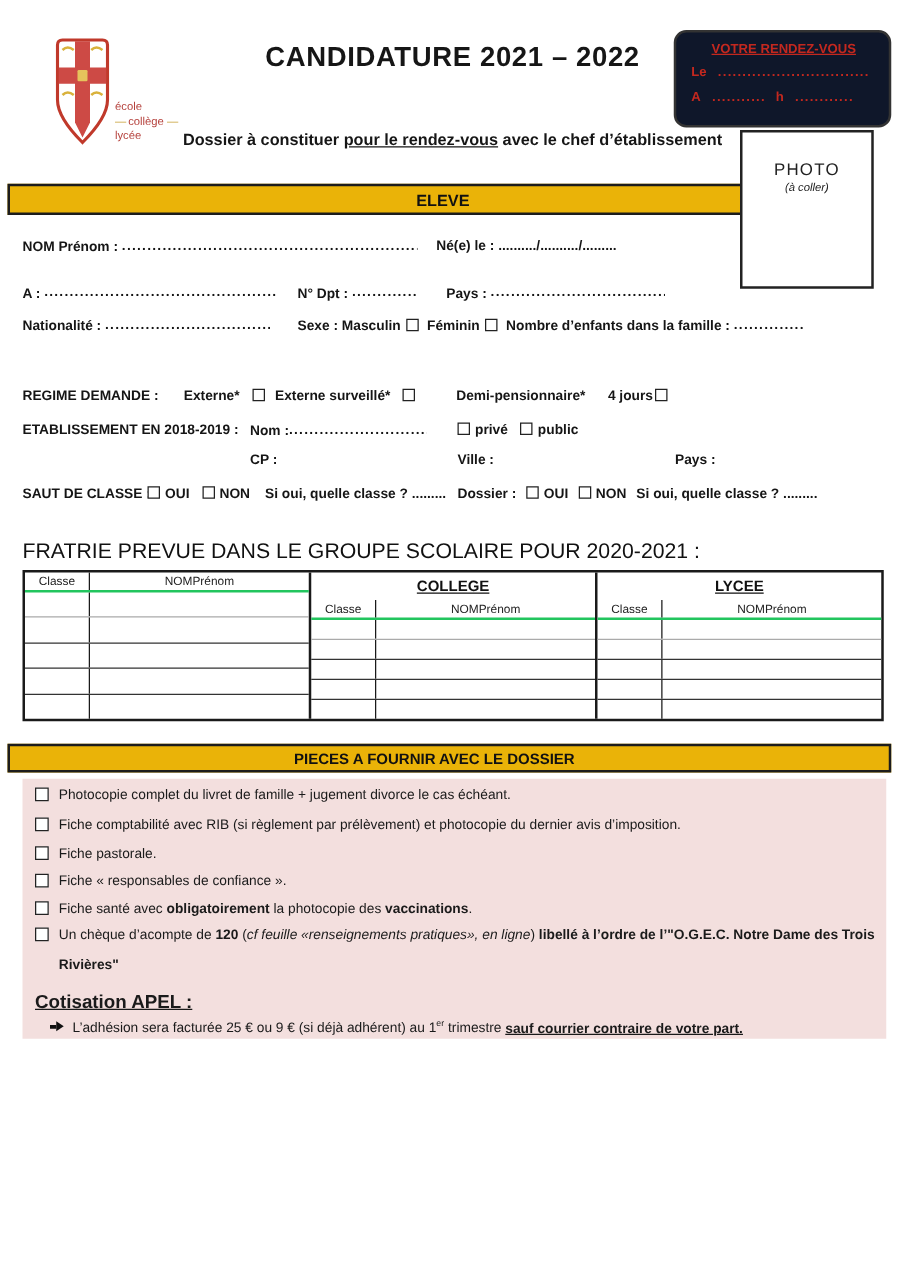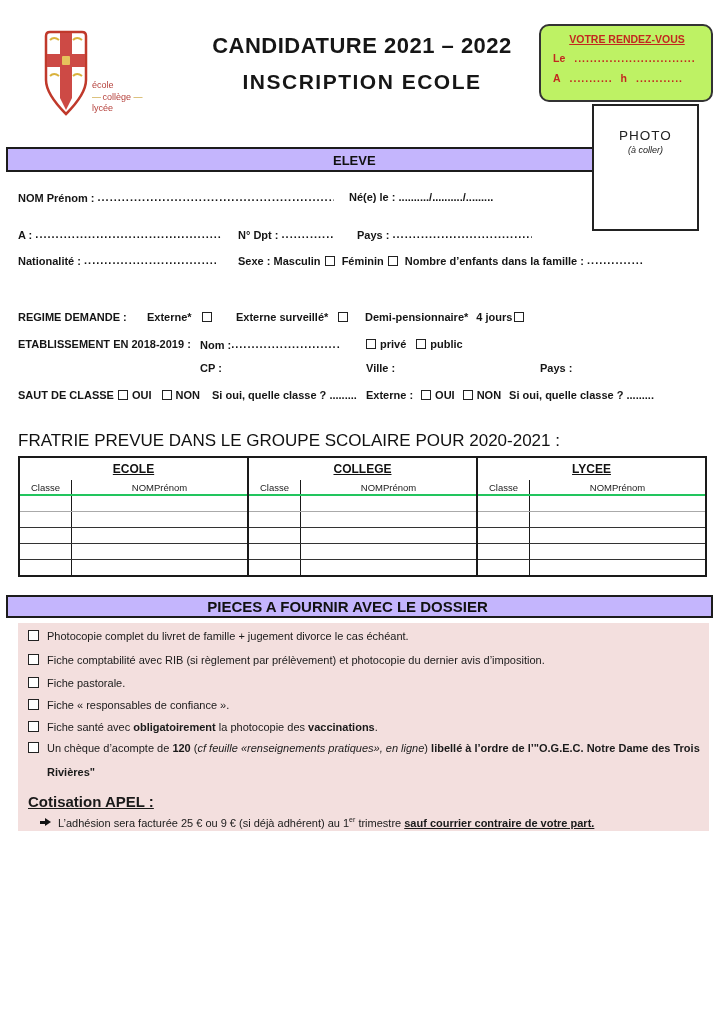--- a/index.html
+++ b/index.html
@@ -17,7 +17,7 @@
   .logo-text{position:absolute;left:48px;top:50px;font-size:9px;color:#b5413c;line-height:11.5px;white-space:nowrap;}
   .logo-text .dash{color:#c9a13a;letter-spacing:-1px;}
   
-  .rdv{left:539px;top:24px;width:174px;height:78px;background:#bef264;border:2px solid #333;border-radius:10px;
+  .rdv{left:539px;top:24px;width:174px;height:78px;background:#0f172a;border:2px solid #333;border-radius:10px;
        box-sizing:border-box;color:#c3281f;font-weight:bold;font-size:10.5px;padding:7px 10px 0 12px;}
   .rdv-title{text-align:center;text-decoration:underline;margin-bottom:4px;}
   .rdv-row{display:flex;align-items:baseline;gap:9px;margin-top:7px;}

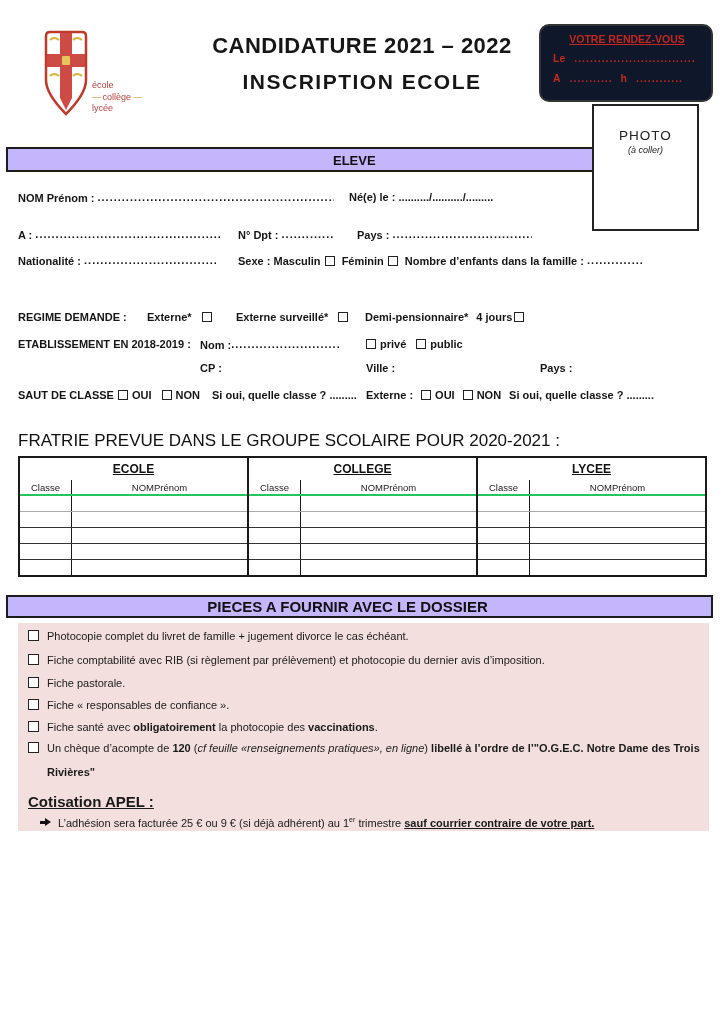--- a/index.html
+++ b/index.html
@@ -88,7 +88,6 @@
   </div>
 
   <div class="abs title1">CANDIDATURE 2021 – 2022</div>
-  <div class="abs title2">INSCRIPTION ECOLE</div>
 
   <div class="abs rdv">
     <div class="rdv-title">VOTRE RENDEZ-VOUS</div>

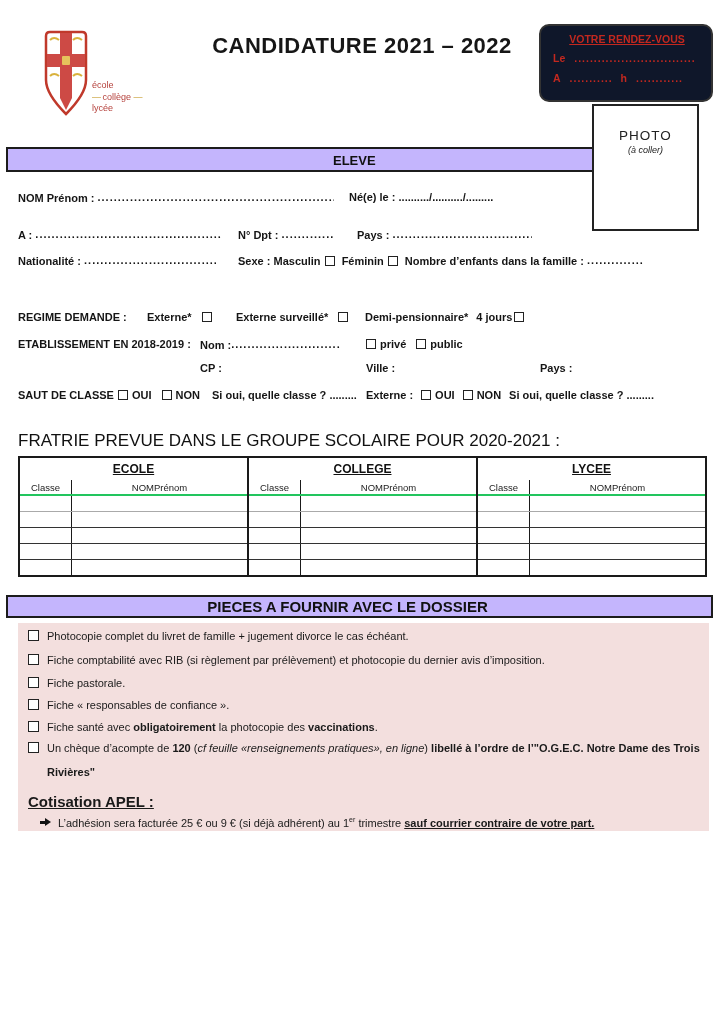--- a/index.html
+++ b/index.html
@@ -88,6 +88,7 @@
   </div>
 
   <div class="abs title1">CANDIDATURE 2021 – 2022</div>
+  <div class="abs subtitle"><span>Dossier à constituer </span><span class="u">pour le rendez-vous</span><span> avec le chef d’établissement</span></div>
 
   <div class="abs rdv">
     <div class="rdv-title">VOTRE RENDEZ-VOUS</div>

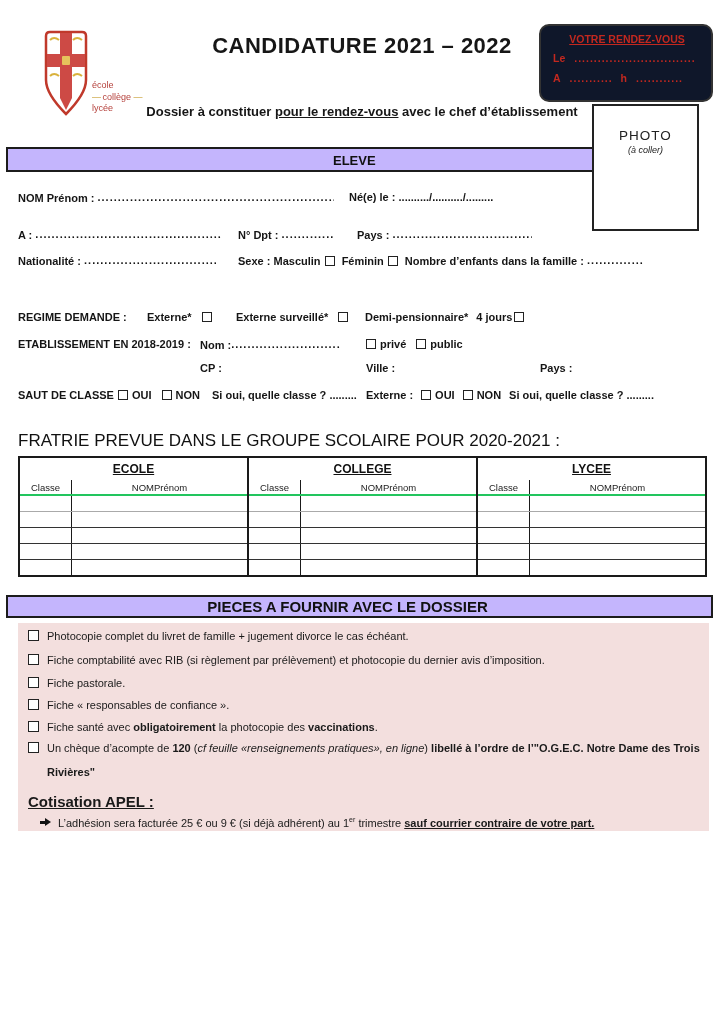--- a/index.html
+++ b/index.html
@@ -27,7 +27,7 @@
   .photo-label{margin-top:22px;font-size:13.5px;letter-spacing:1px;color:#222;}
   .photo-note{font-size:9px;font-style:italic;margin-top:2px;color:#222;}
   
-  .banner{background:#c4b5fd;border:2px solid #1c1c1c;box-sizing:border-box;font-weight:bold;color:#111;}
+  .banner{background:#eab308;border:2px solid #1c1c1c;box-sizing:border-box;font-weight:bold;color:#111;}
   .banner-eleve{left:6px;top:147px;width:588px;height:25px;font-size:13px;z-index:1;}
   .banner-eleve .lbl{position:absolute;left:325px;top:4px;}
   .banner-pieces{left:6px;top:595px;width:707px;height:23px;font-size:15px;display:flex;align-items:center;

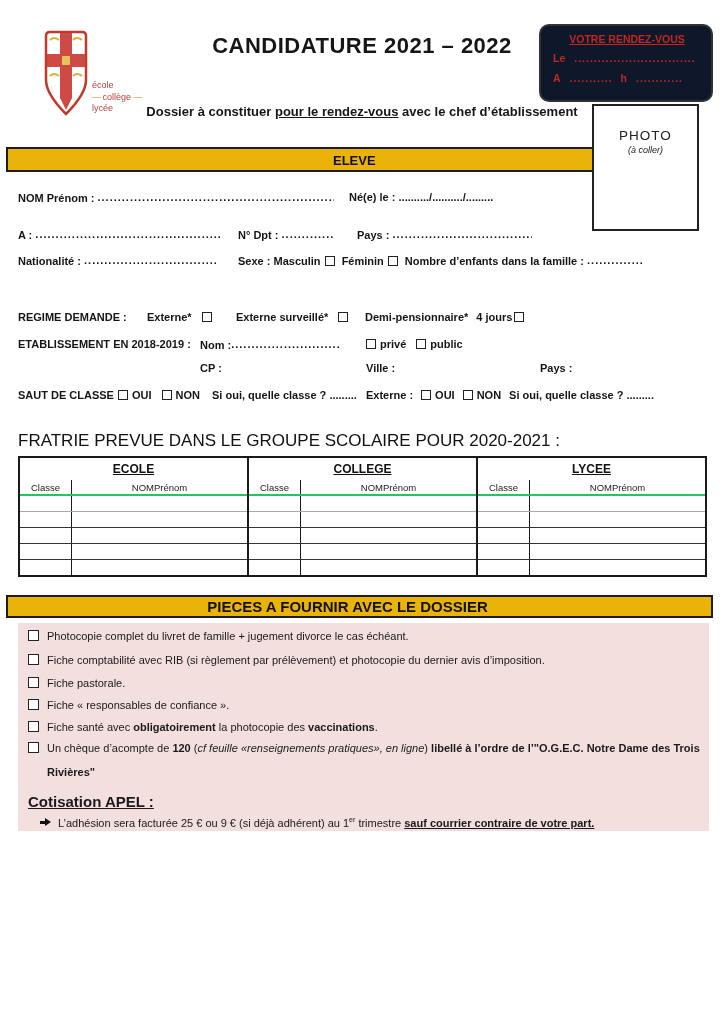--- a/index.html
+++ b/index.html
@@ -125,7 +125,7 @@
 
   <span class="fl" style="left:18px;top:311px">REGIME DEMANDE :</span>
   <span class="fl" style="left:147px;top:311px"><span>Externe*</span><span class="cb" style="margin-left:10px"></span></span>
-  <span class="fl" style="left:236px;top:311px"><span>Externe surveillé*</span><span class="cb" style="margin-left:10px"></span></span>
+  <span class="fl" style="left:220px;top:311px"><span>Externe surveillé*</span><span class="cb" style="margin-left:10px"></span></span>
   <span class="fl" style="left:365px;top:311px"><span>Demi-pensionnaire*</span><span style="margin-left:8px">4 jours</span><span class="cb" style="margin-left:2px"></span></span>
 
   <span class="fl" style="left:18px;top:338px">ETABLISSEMENT EN 2018-2019 :</span>

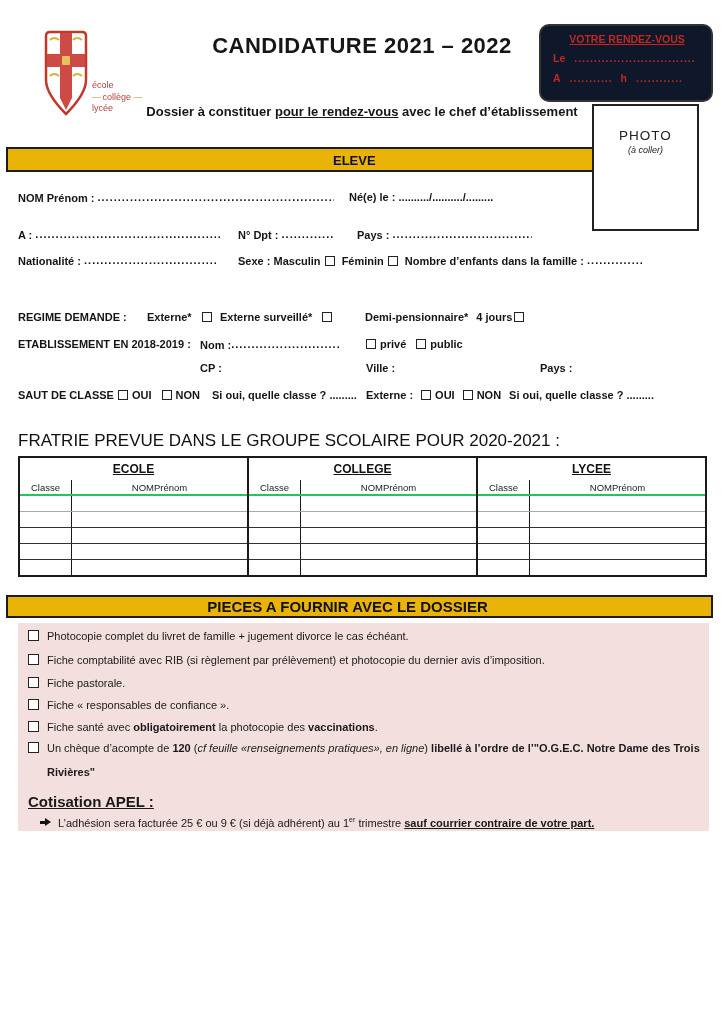--- a/index.html
+++ b/index.html
@@ -126,7 +126,7 @@
   <span class="fl" style="left:18px;top:311px">REGIME DEMANDE :</span>
   <span class="fl" style="left:147px;top:311px"><span>Externe*</span><span class="cb" style="margin-left:10px"></span></span>
   <span class="fl" style="left:220px;top:311px"><span>Externe surveillé*</span><span class="cb" style="margin-left:10px"></span></span>
-  <span class="fl" style="left:365px;top:311px"><span>Demi-pensionnaire*</span><span style="margin-left:8px">4 jours</span><span class="cb" style="margin-left:2px"></span></span>
+  <span class="fl" style="left:365px;top:311px"><span>Demi-pensionnaire*</span><span style="margin-left:18px">4 jours</span><span class="cb" style="margin-left:2px"></span></span>
 
   <span class="fl" style="left:18px;top:338px">ETABLISSEMENT EN 2018-2019 :</span>
   <span class="fl" style="left:200px;top:338px"><span>Nom :</span><span class="dots" style="width:110px">........................................................................................................................................................................................</span></span>

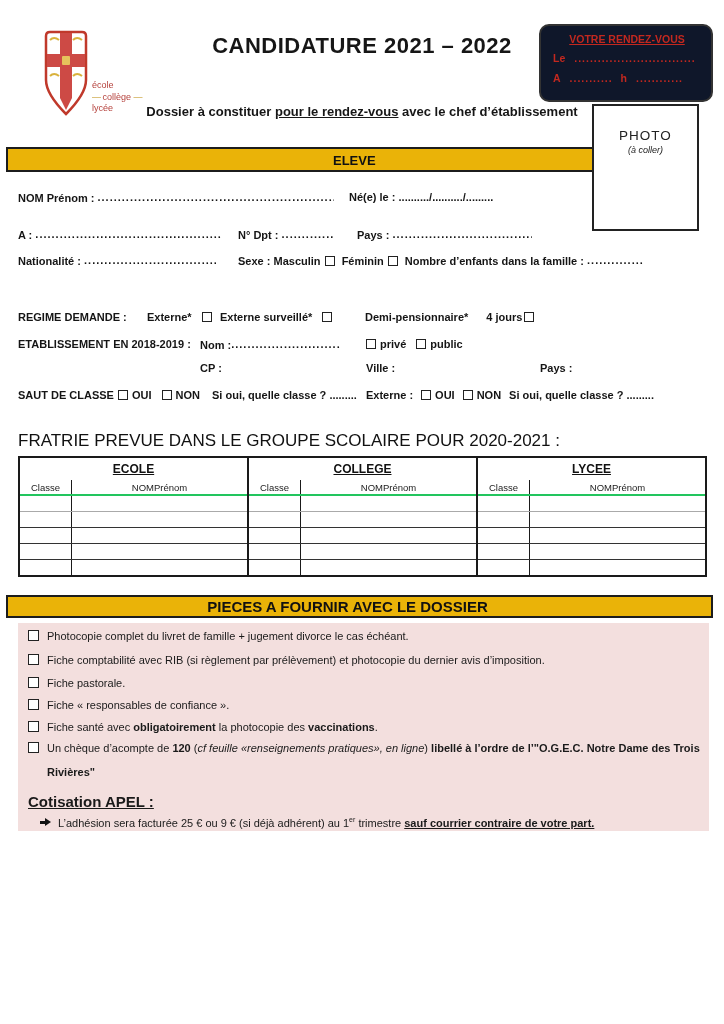--- a/index.html
+++ b/index.html
@@ -138,7 +138,7 @@
 
   <span class="fl" style="left:18px;top:389px">SAUT DE CLASSE :</span>
   <span class="fl" style="left:118px;top:389px"><span class="cb" style="margin-left:0"></span><span>OUI</span><span class="cb" style="margin-left:10px"></span><span>NON</span><span style="margin-left:12px">Si oui, quelle classe ? .........</span></span>
-  <span class="fl" style="left:366px;top:389px"><span>Externe :</span><span class="cb" style="margin-left:8px"></span><span>OUI</span><span class="cb" style="margin-left:8px"></span><span>NON</span><span style="margin-left:8px">Si oui, quelle classe ? .........</span></span>
+  <span class="fl" style="left:366px;top:389px"><span>Dossier :</span><span class="cb" style="margin-left:8px"></span><span>OUI</span><span class="cb" style="margin-left:8px"></span><span>NON</span><span style="margin-left:8px">Si oui, quelle classe ? .........</span></span>
 
   <span class="abs fratrie-head">FRATRIE PREVUE DANS LE GROUPE SCOLAIRE POUR 2020-2021 :</span>
 

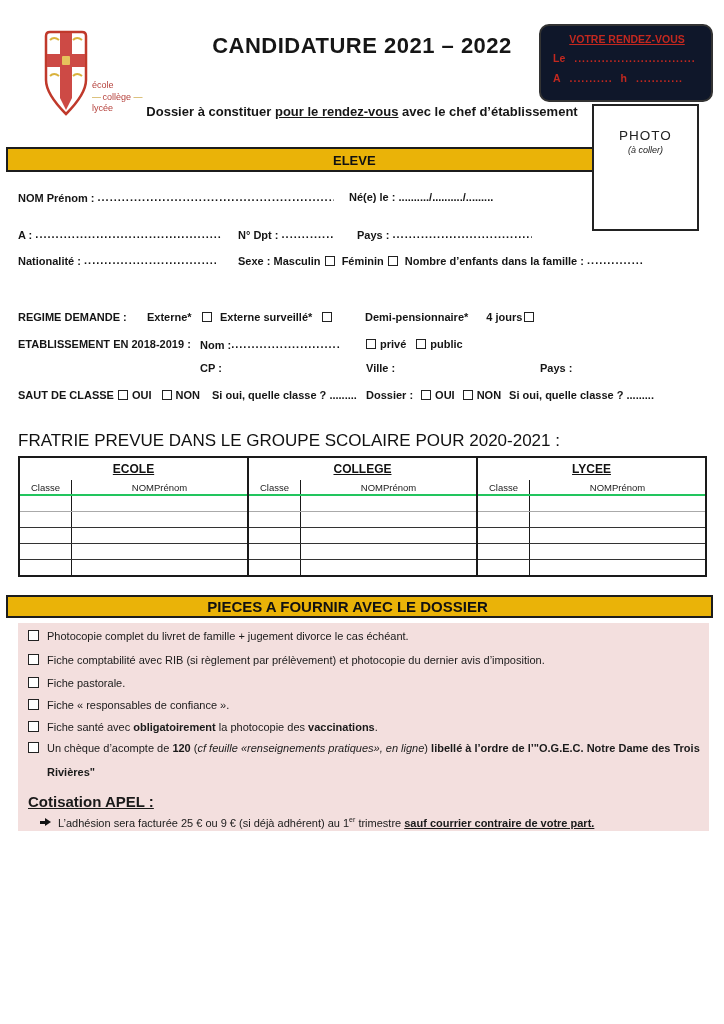--- a/index.html
+++ b/index.html
@@ -144,9 +144,6 @@
 
   <div class="abs ftable">
     <div class="fsec">
-      <div class="fsec-head">
-          <span>ECOLE</span>
-        </div>
       <div class="fcol-head">
         <div class="fclasse">Classe</div>
         <div class="fwide">

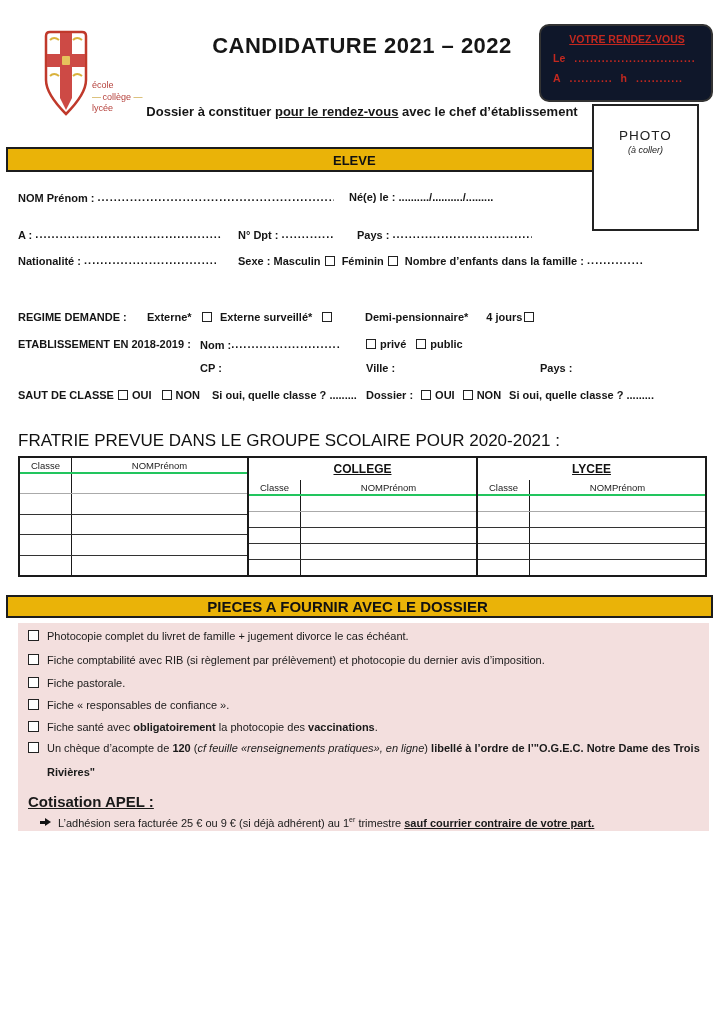--- a/index.html
+++ b/index.html
@@ -30,7 +30,7 @@
   .banner{background:#eab308;border:2px solid #1c1c1c;box-sizing:border-box;font-weight:bold;color:#111;}
   .banner-eleve{left:6px;top:147px;width:588px;height:25px;font-size:13px;z-index:1;}
   .banner-eleve .lbl{position:absolute;left:325px;top:4px;}
-  .banner-pieces{left:6px;top:595px;width:707px;height:23px;font-size:15px;display:flex;align-items:center;
+  .banner-pieces{left:6px;top:595px;width:707px;height:23px;font-size:12px;display:flex;align-items:center;
                  justify-content:center;padding-right:24px;}
   
   .fl{position:absolute;font-weight:bold;font-size:11px;white-space:nowrap;color:#151515;}

